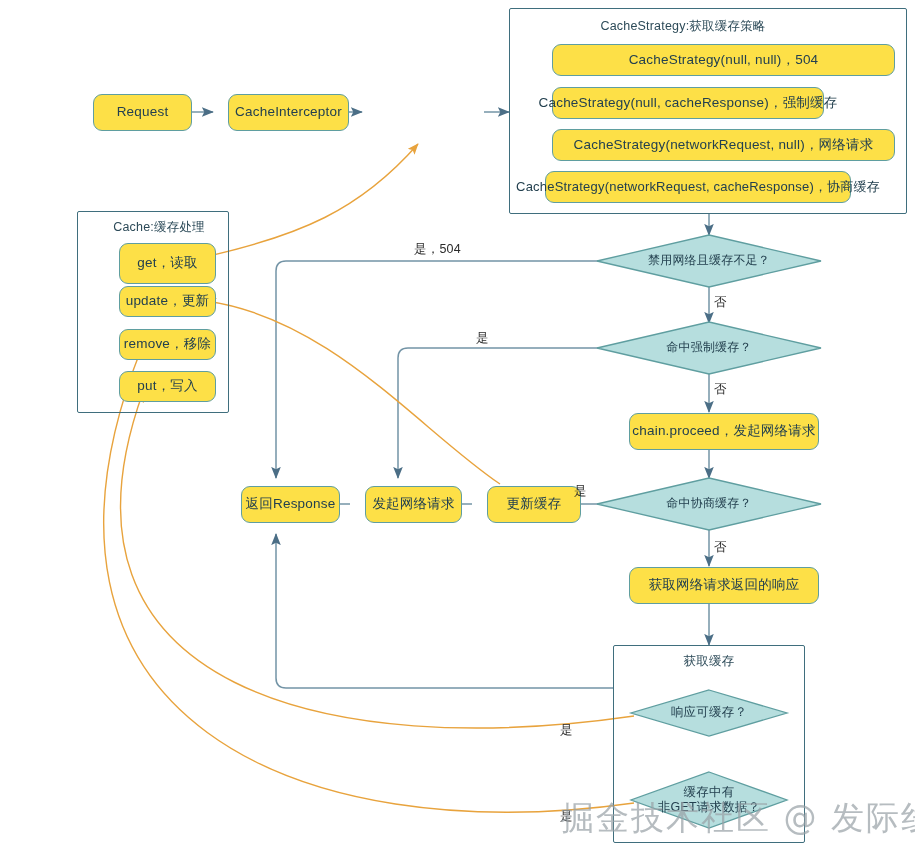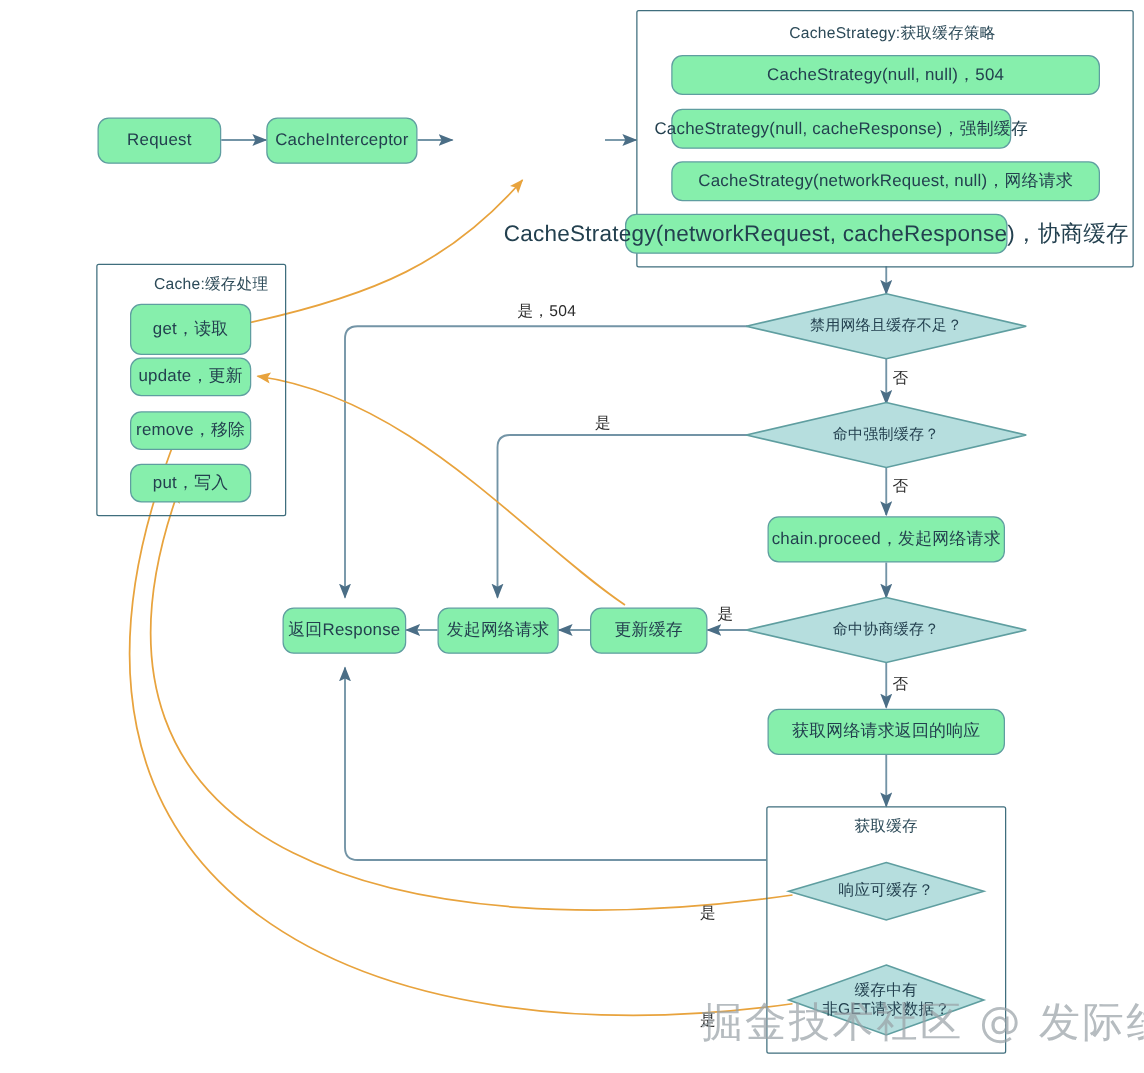--- a/index.html
+++ b/index.html
@@ -140,7 +140,7 @@
   </svg>
 
   <div class="group" style="left:509px;top:8px;width:398px;height:206px;"></div>
-  <div class="group-title" style="left:515px;top:18px;width:398px;">CacheStrategy:获取缓存策略</div>
+  <div class="group-title" style="left:484px;top:18px;width:398px;">CacheStrategy:获取缓存策略</div>
   <div class="node" style="left:537px;top:44px;width:343px;height:32px;">CacheStrategy(null, null)，504</div>
   <div class="node" style="left:537px;top:87px;width:272px;height:32px;">CacheStrategy(null, cacheResponse)，强制缓存</div>
   <div class="node" style="left:537px;top:129px;width:343px;height:32px;">CacheStrategy(networkRequest, null)，网络请求</div>

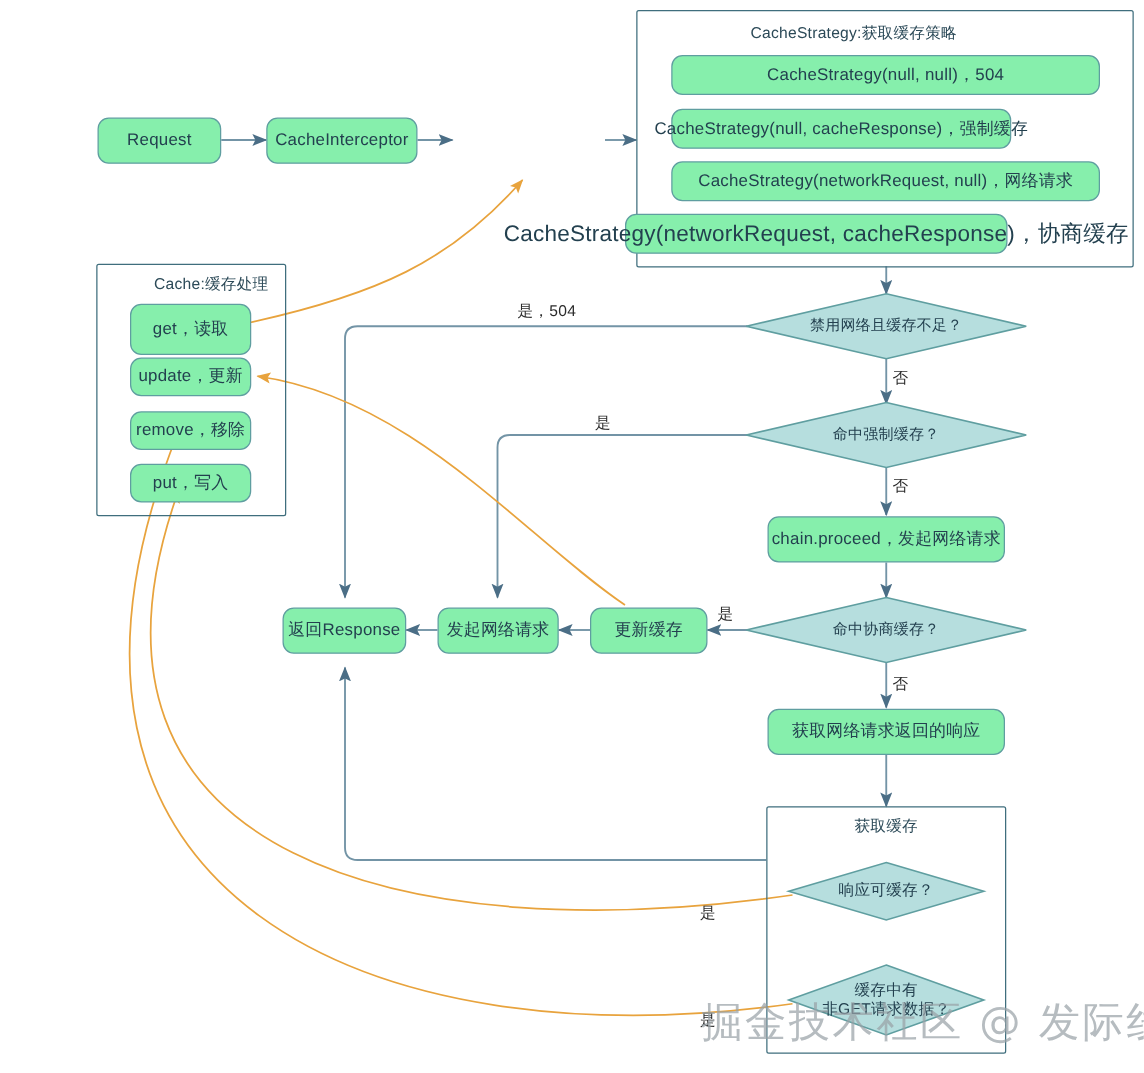--- a/index.html
+++ b/index.html
@@ -9,7 +9,7 @@
   .node{
     position:absolute;
     box-sizing:border-box;
-    background:#86efac;
+    background:#fde047;
     border:1.3px solid #5f9ea0;
     border-radius:9px;
     color:#23404f;
@@ -19,6 +19,7 @@
     line-height:1.25;
     letter-spacing:.2px;
     white-space:nowrap;
+    margin-left:15px;
   }
   .group{
     position:absolute;

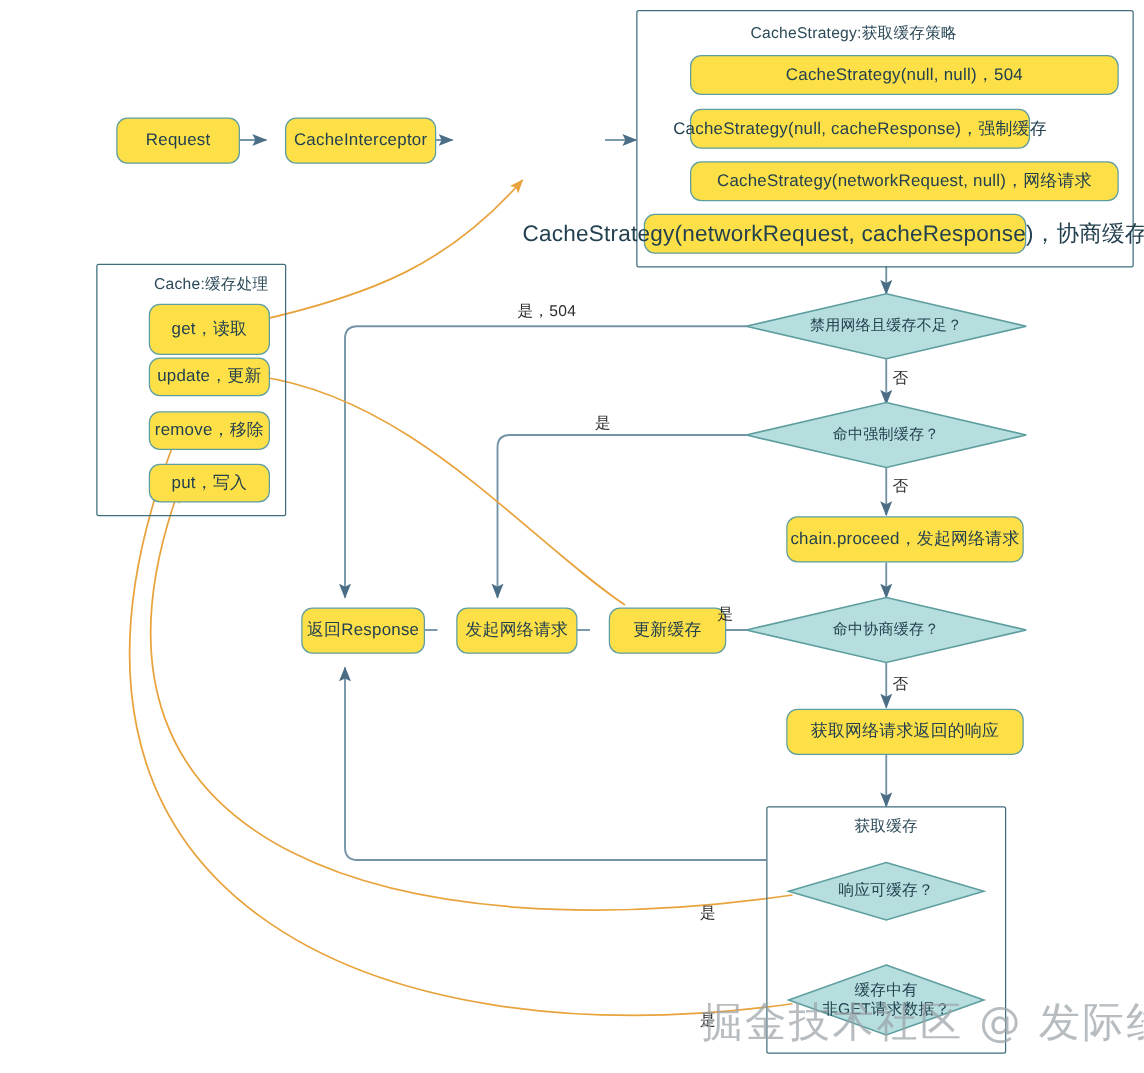--- a/index.html
+++ b/index.html
@@ -145,7 +145,7 @@
   <div class="node" style="left:537px;top:44px;width:343px;height:32px;">CacheStrategy(null, null)，504</div>
   <div class="node" style="left:537px;top:87px;width:272px;height:32px;">CacheStrategy(null, cacheResponse)，强制缓存</div>
   <div class="node" style="left:537px;top:129px;width:343px;height:32px;">CacheStrategy(networkRequest, null)，网络请求</div>
-  <div class="node" style="left:500px;top:171px;width:306px;height:32px;font-size:18px;">CacheStrategy(networkRequest, cacheResponse)，协商缓存</div>
+  <div class="node" style="left:530px;top:171px;width:306px;height:32px;font-size:13px;">CacheStrategy(networkRequest, cacheResponse)，协商缓存</div>
 
   <div class="group" style="left:77px;top:211px;width:152px;height:202px;"></div>
   <div class="group-title" style="left:77px;top:219px;width:184px;">Cache:缓存处理</div>

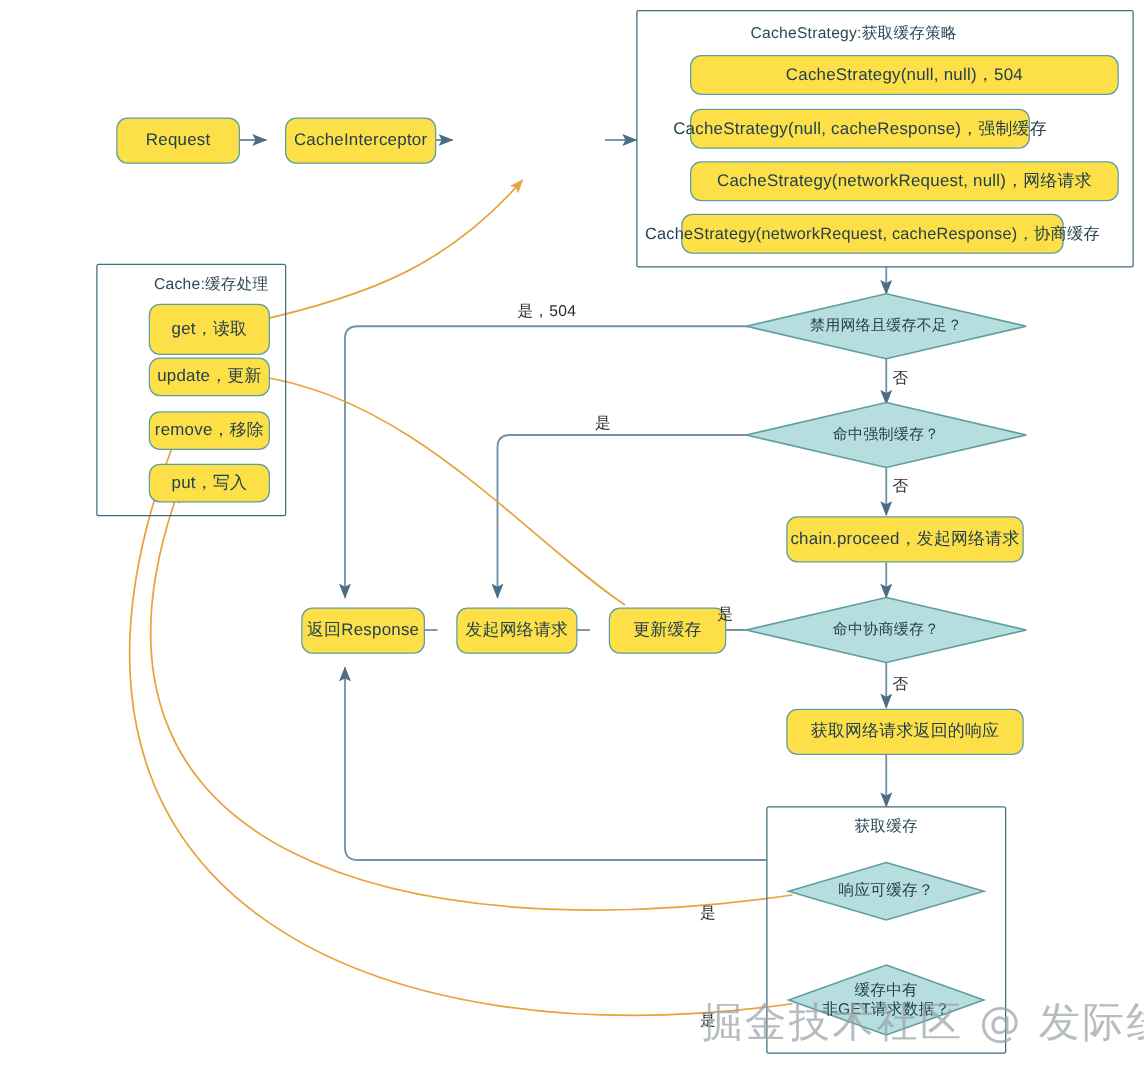--- a/index.html
+++ b/index.html
@@ -148,7 +148,7 @@
   <div class="node" style="left:530px;top:171px;width:306px;height:32px;font-size:13px;">CacheStrategy(networkRequest, cacheResponse)，协商缓存</div>
 
   <div class="group" style="left:77px;top:211px;width:152px;height:202px;"></div>
-  <div class="group-title" style="left:77px;top:219px;width:184px;">Cache:缓存处理</div>
+  <div class="group-title" style="left:67px;top:219px;width:184px;">Cache:缓存处理</div>
   <div class="node" style="left:104px;top:243px;width:97px;height:41px;">get，读取</div>
   <div class="node" style="left:104px;top:286px;width:97px;height:31px;">update，更新</div>
   <div class="node" style="left:104px;top:329px;width:97px;height:31px;">remove，移除</div>

